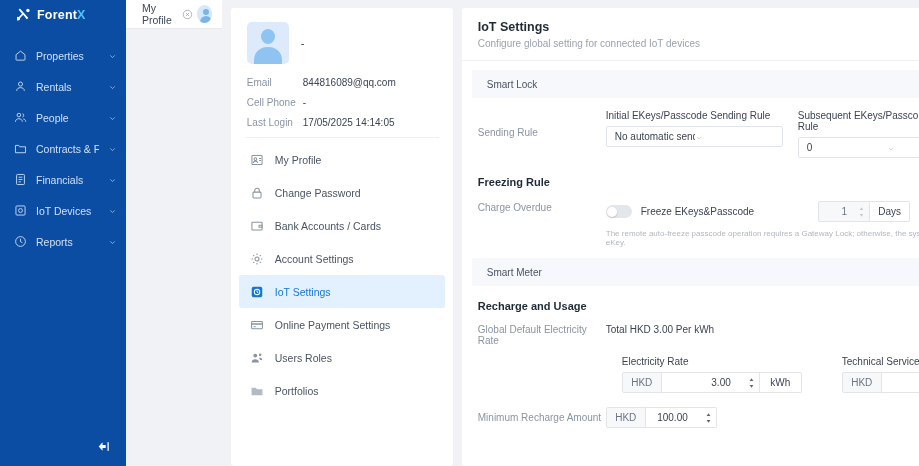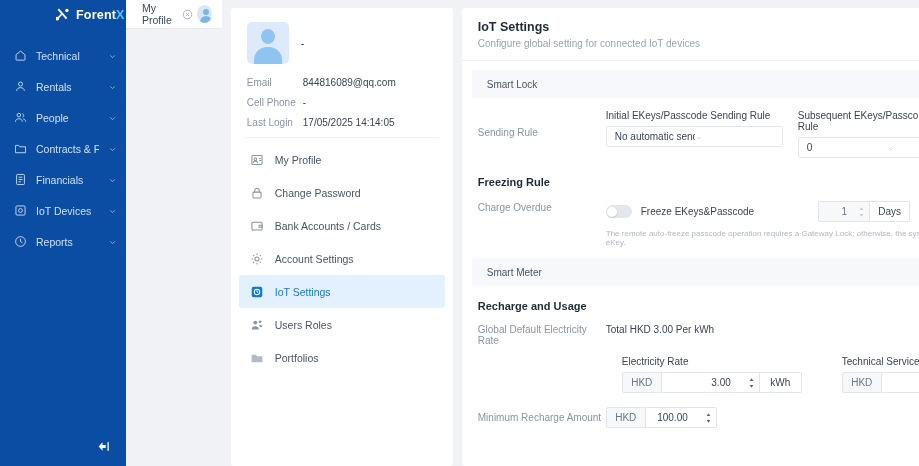--- a/index.html
+++ b/index.html
@@ -25,7 +25,6 @@
     display: flex; align-items: center;
     padding-left: 17px;
     gap: 7px;
-    margin-left: 39px;
   }
   .brand-mark { width: 13px; height: 13px; flex: 0 0 13px; }
   .brand-text {

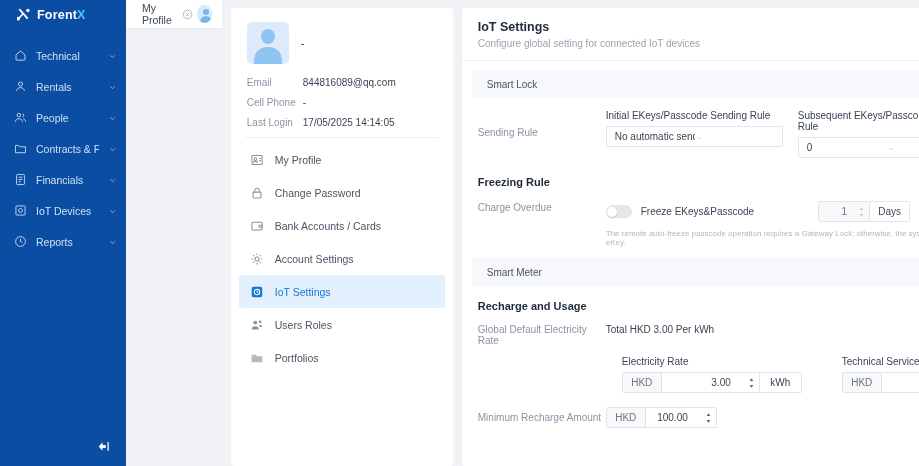--- a/index.html
+++ b/index.html
@@ -214,7 +214,7 @@
             <path d="M2.5 7 L8 2.6 L13.5 7 V13 a.7.7 0 0 1-.7.7H3.2A.7.7 0 0 1 2.5 13 Z"></path>
           </svg>
         </span>
-        <span class="nav-label">Technical</span>
+        <span class="nav-label">Properties</span>
         <span class="nav-chev">
           <svg viewBox="0 0 12 12" width="9" height="9" fill="none" stroke="#cfe0f5" stroke-width="1.2">
               <path d="M3 4.5 L6 7.5 L9 4.5"></path>

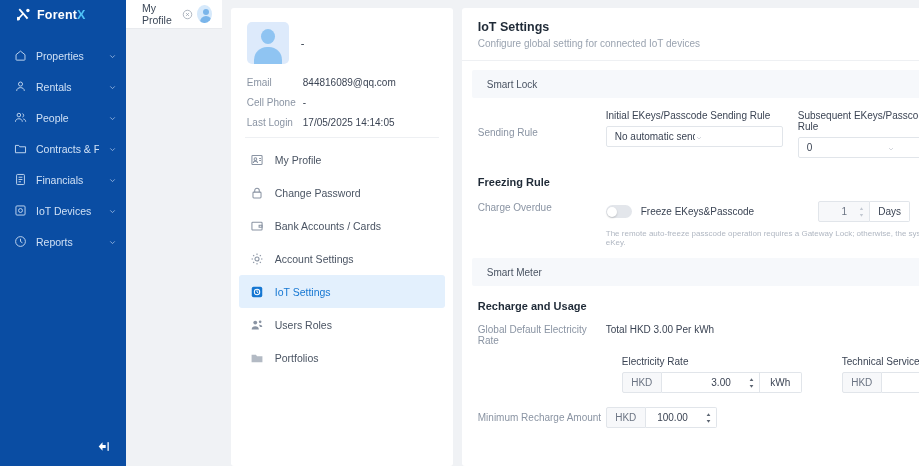--- a/index.html
+++ b/index.html
@@ -416,6 +416,16 @@
             <span>IoT Settings</span>
           </div>
 
+          <div class="menu-item">
+            <span class="menu-ico">
+              <svg viewBox="0 0 16 16" width="14" height="14" fill="none" stroke="#8a94a3" stroke-width="1.2">
+                <rect x="1.8" y="4" width="12.4" height="8.2" rx="1"></rect>
+                <path d="M1.8 6.8h12.4" stroke-width="1.8"></path>
+                <path d="M4 10h2.6"></path>
+              </svg>
+            </span>
+            <span>Online Payment Settings</span>
+          </div>
 
           <div class="menu-item">
             <span class="menu-ico">

